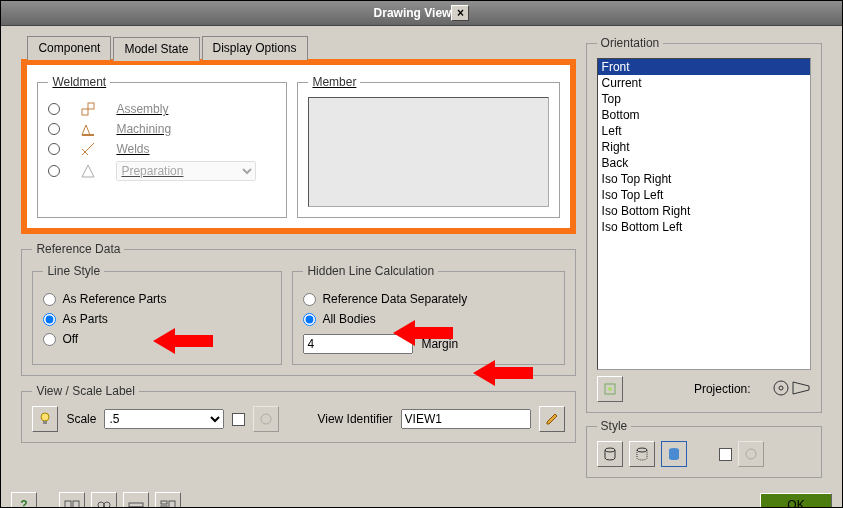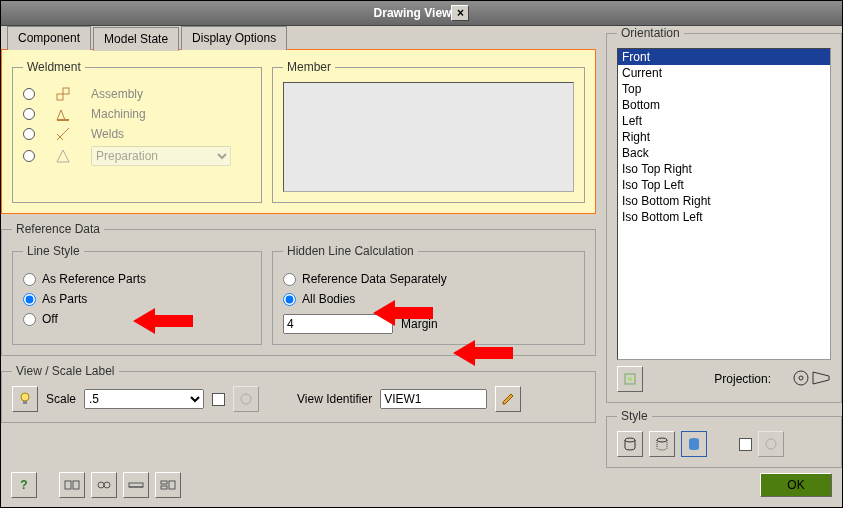--- a/index.html
+++ b/index.html
@@ -6,7 +6,7 @@
   body { margin: 0; background: #d4d0c8; width: 843px; height: 508px; border: 1px solid #000; }
   .titlebar { background: linear-gradient(#8e8e8e, #666); color: #fff; font-weight: bold; padding: 4px 6px; display: flex; justify-content: center; align-items: center; border-bottom: 1px solid #444; }
   .titlebar .close { width: 18px; height: 16px; background: #d4d0c8; border: 1px solid #fff; border-right-color: #444; border-bottom-color: #444; color: #000; text-align: center; line-height: 14px; font-weight: bold; cursor: pointer; }
-  .content { display: flex; flex-direction: column; gap: 8px; }
+  .content { padding: 10px; display: flex; flex-direction: column; gap: 8px; align-items: center; }
   .cols { display: flex; gap: 10px; }
   .left-col { flex: 1; display: flex; flex-direction: column; gap: 8px; }
   .right-col { width: 236px; display: flex; flex-direction: column; gap: 6px; }

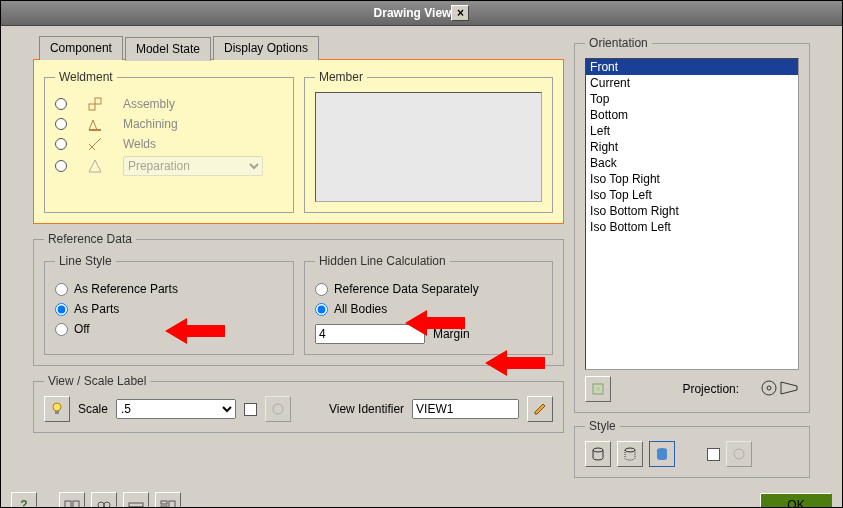--- a/index.html
+++ b/index.html
@@ -15,7 +15,7 @@
   .tabs { display: flex; margin-left: 6px; margin-bottom: -1px; }
   .tab { padding: 4px 10px; border: 1px solid #888; border-bottom: none; background: #d4d0c8; margin-right: 2px; cursor: pointer; position: relative; }
   .tab.active { background: #d4d0c8; border-bottom: 1px solid #d4d0c8; z-index: 2; top: 1px; }
-  .tab-body { border: 1px solid #f97316; padding: 10px; background: #fef9c3; }
+  .tab-body { border: 6px solid #f97316; padding: 10px; background: #ffffff; text-decoration: underline; }
   .weld-row { display: flex; align-items: center; gap: 20px; margin: 4px 0; }
   .radio-dot { width: 12px; height: 12px; border-radius: 50%; border: 1px solid #555; background: #fff; cursor: pointer; }
   .inner-grid { display: flex; gap: 10px; }

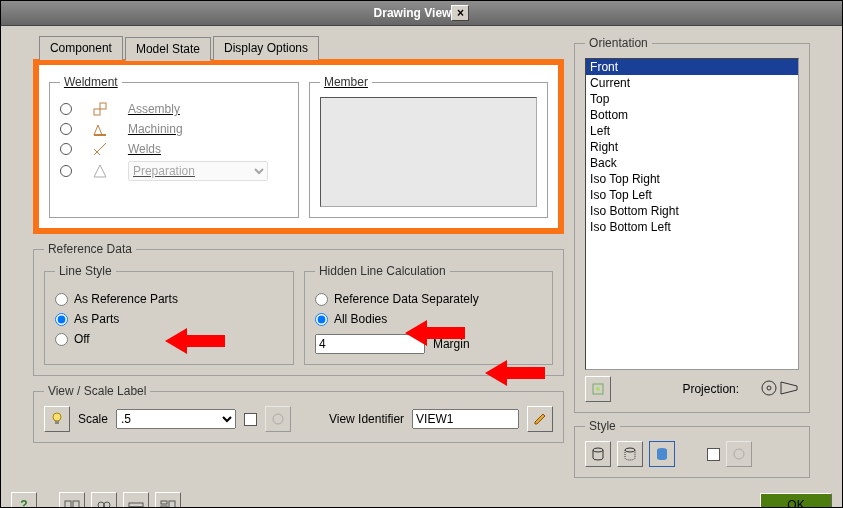--- a/index.html
+++ b/index.html
@@ -35,7 +35,7 @@
   .checkbox { display: inline-block; width: 13px; height: 13px; border: 1px solid #555; background: #fff; vertical-align: middle; cursor: pointer; }
   .view-scale { display: flex; align-items: center; gap: 8px; }
   .scale-select { width: 120px; height: 20px; }
-  .vid-input { width: 107px; height: 20px; }
+  .vid-input { width: 130px; height: 20px; }
   .style-icons { display: flex; gap: 6px; align-items: center; }
   .bottom-bar { display: flex; justify-content: space-between; align-items: center; padding: 4px 10px 10px; }
   .btn { min-width: 72px; height: 24px; border: 1px solid #fff; border-right-color: #666; border-bottom-color: #666; background: #4d7c0f; cursor: pointer; }

